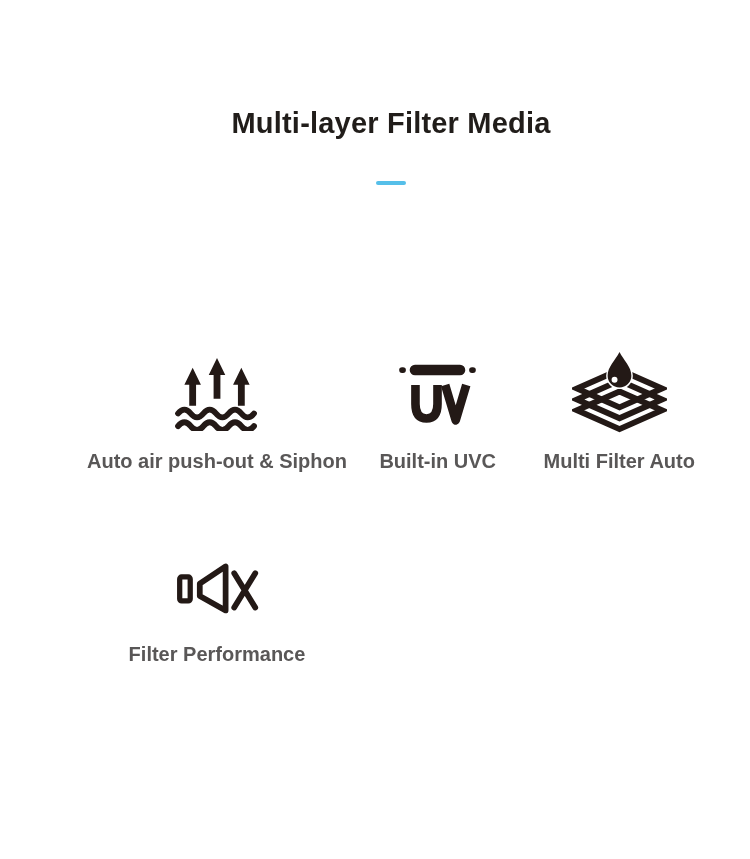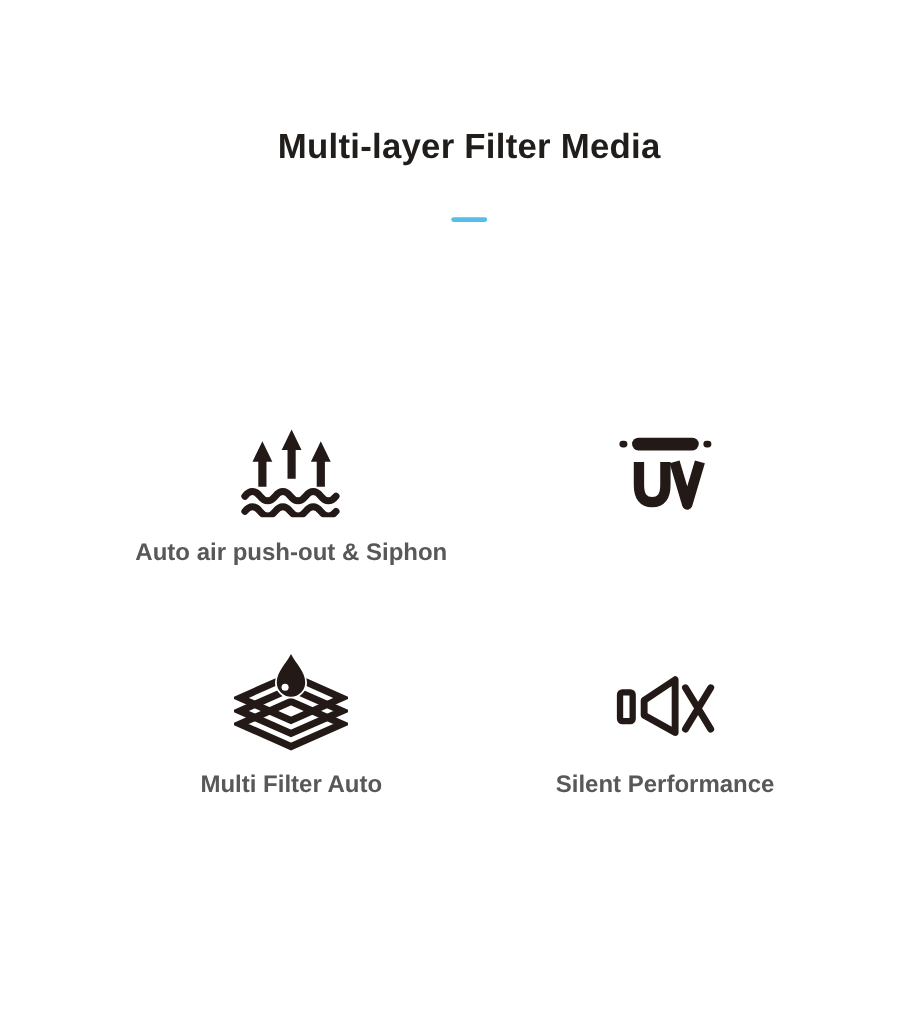--- a/index.html
+++ b/index.html
@@ -43,7 +43,7 @@
   .grid{
     margin:167px 40px 0 55px; 
     display:grid;
-    grid-template-columns:1fr 1fr;
+    grid-template-columns:1fr 1fr 1fr;
     row-gap:72px;
   }
   .cell{

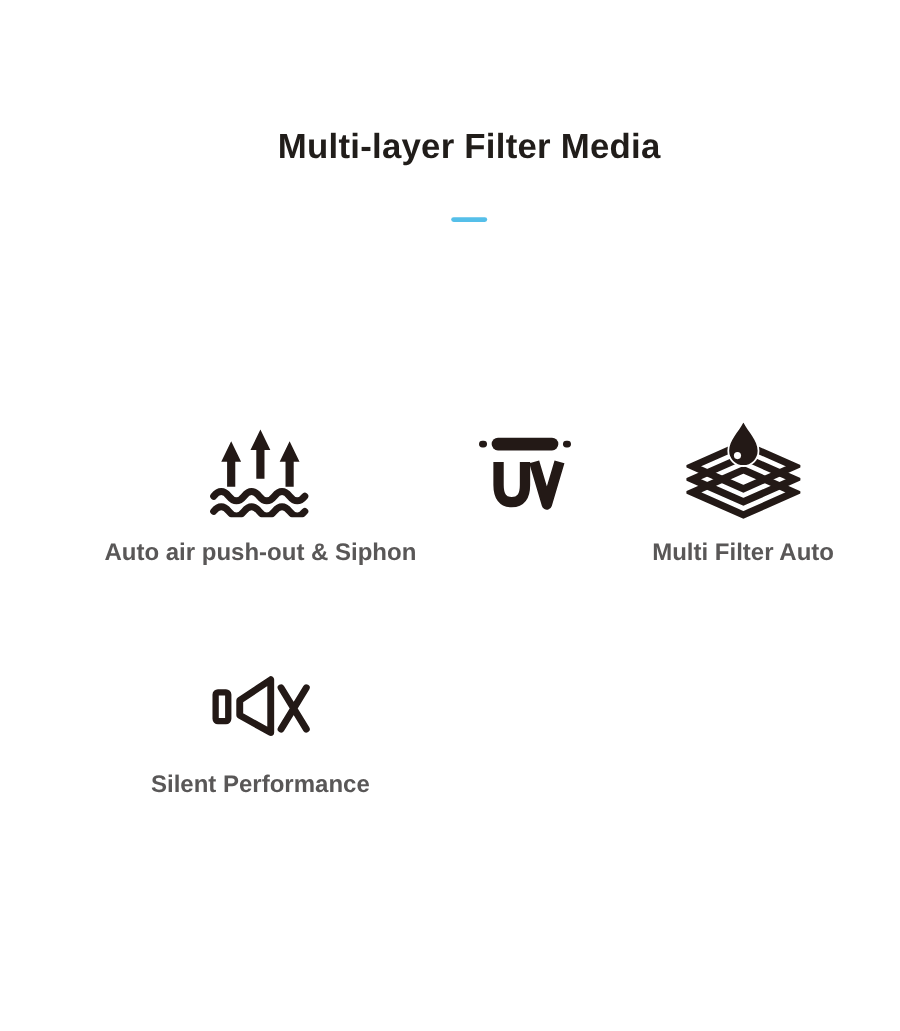--- a/index.html
+++ b/index.html
@@ -108,6 +108,7 @@
           <path fill="none" stroke="currentColor" stroke-width="9" stroke-linejoin="round" stroke-linecap="butt" d="M50 26 L61 63 L72 26"></path>
         </svg>
       </div>
+      <div class="feature-label">Built-in UVC</div>
     </div>
 
     <div class="cell">

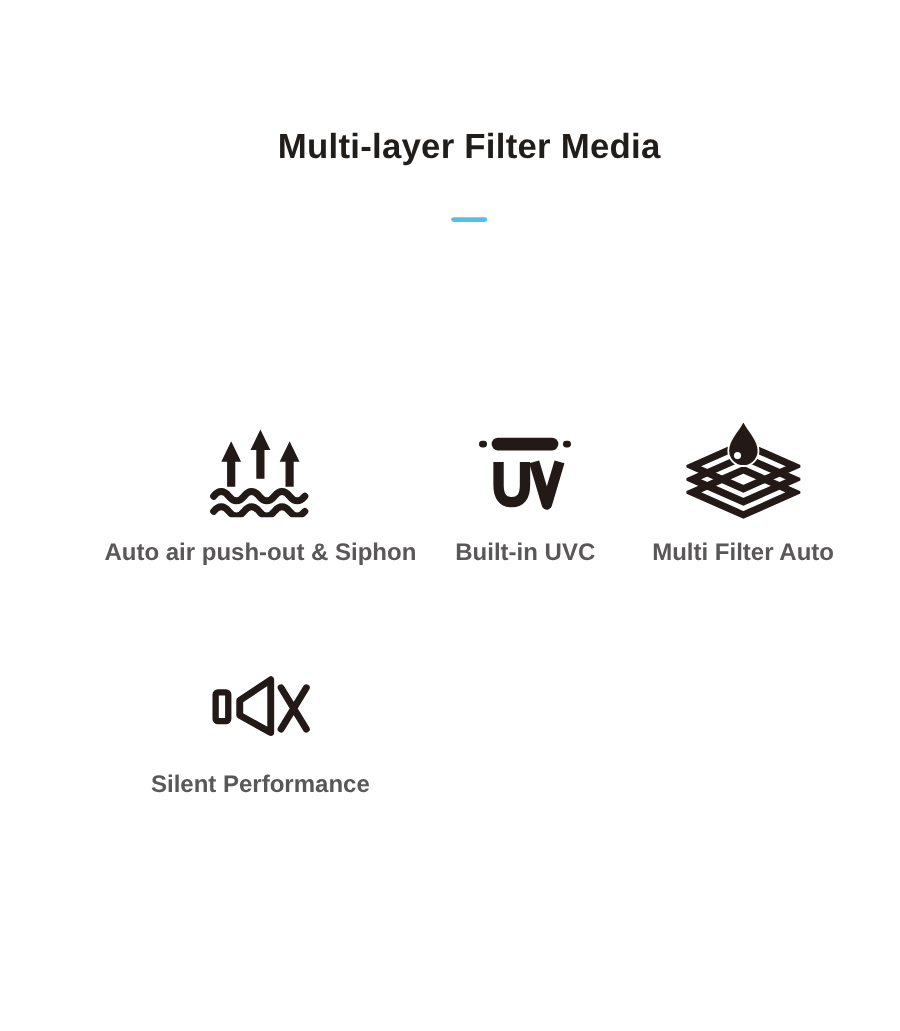--- a/index.html
+++ b/index.html
@@ -137,7 +137,7 @@
           <path d="M64 20 L86 56 M86 20 L64 56" fill="none" stroke="currentColor" stroke-width="6" stroke-linecap="round"></path>
         </svg>
       </div>
-      <div class="feature-label">Silent Performance</div>
+      <div class="feature-label">Filter Performance</div>
     </div>
 
   </div>

